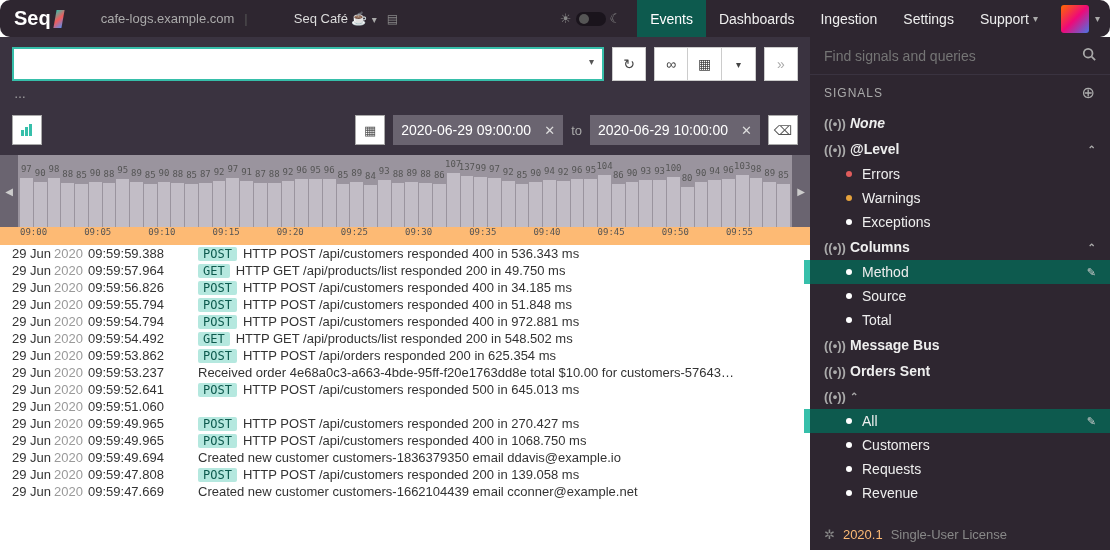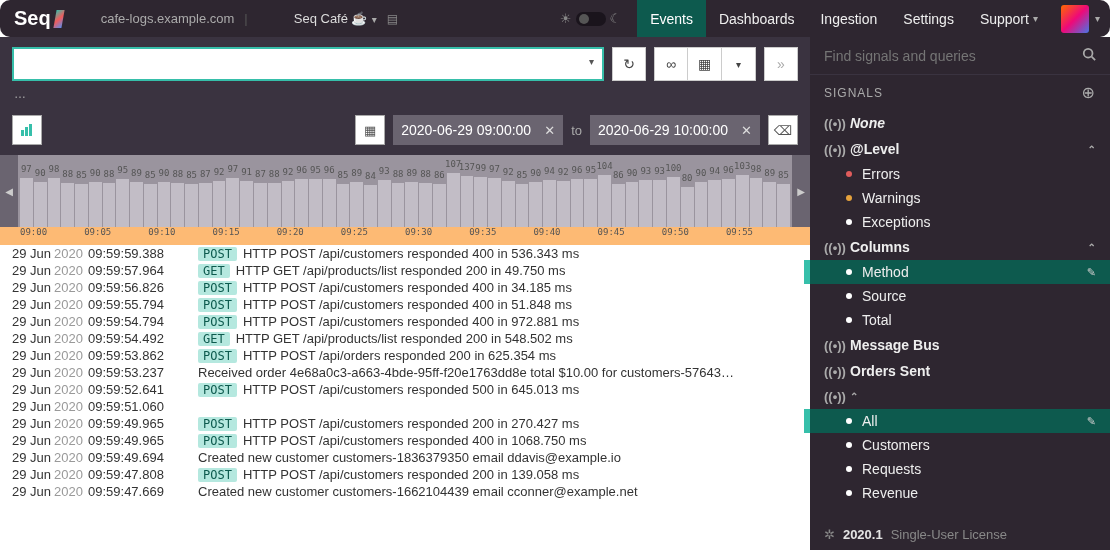--- a/index.html
+++ b/index.html
@@ -85,7 +85,7 @@
 .rcol { display: flex; }
 .rcontent { position: relative; }
 .rfoot { margin-top: auto; padding: 8px 14px; color: #888; font-size: 13px; display: flex; align-items: center; gap: 8px; }
-.rfoot .v { color: #e5e5e5; font-weight: 700; }
+.rfoot .v { color: #fdba74; font-weight: 400; }
 </style>
 </head>
 <body>

